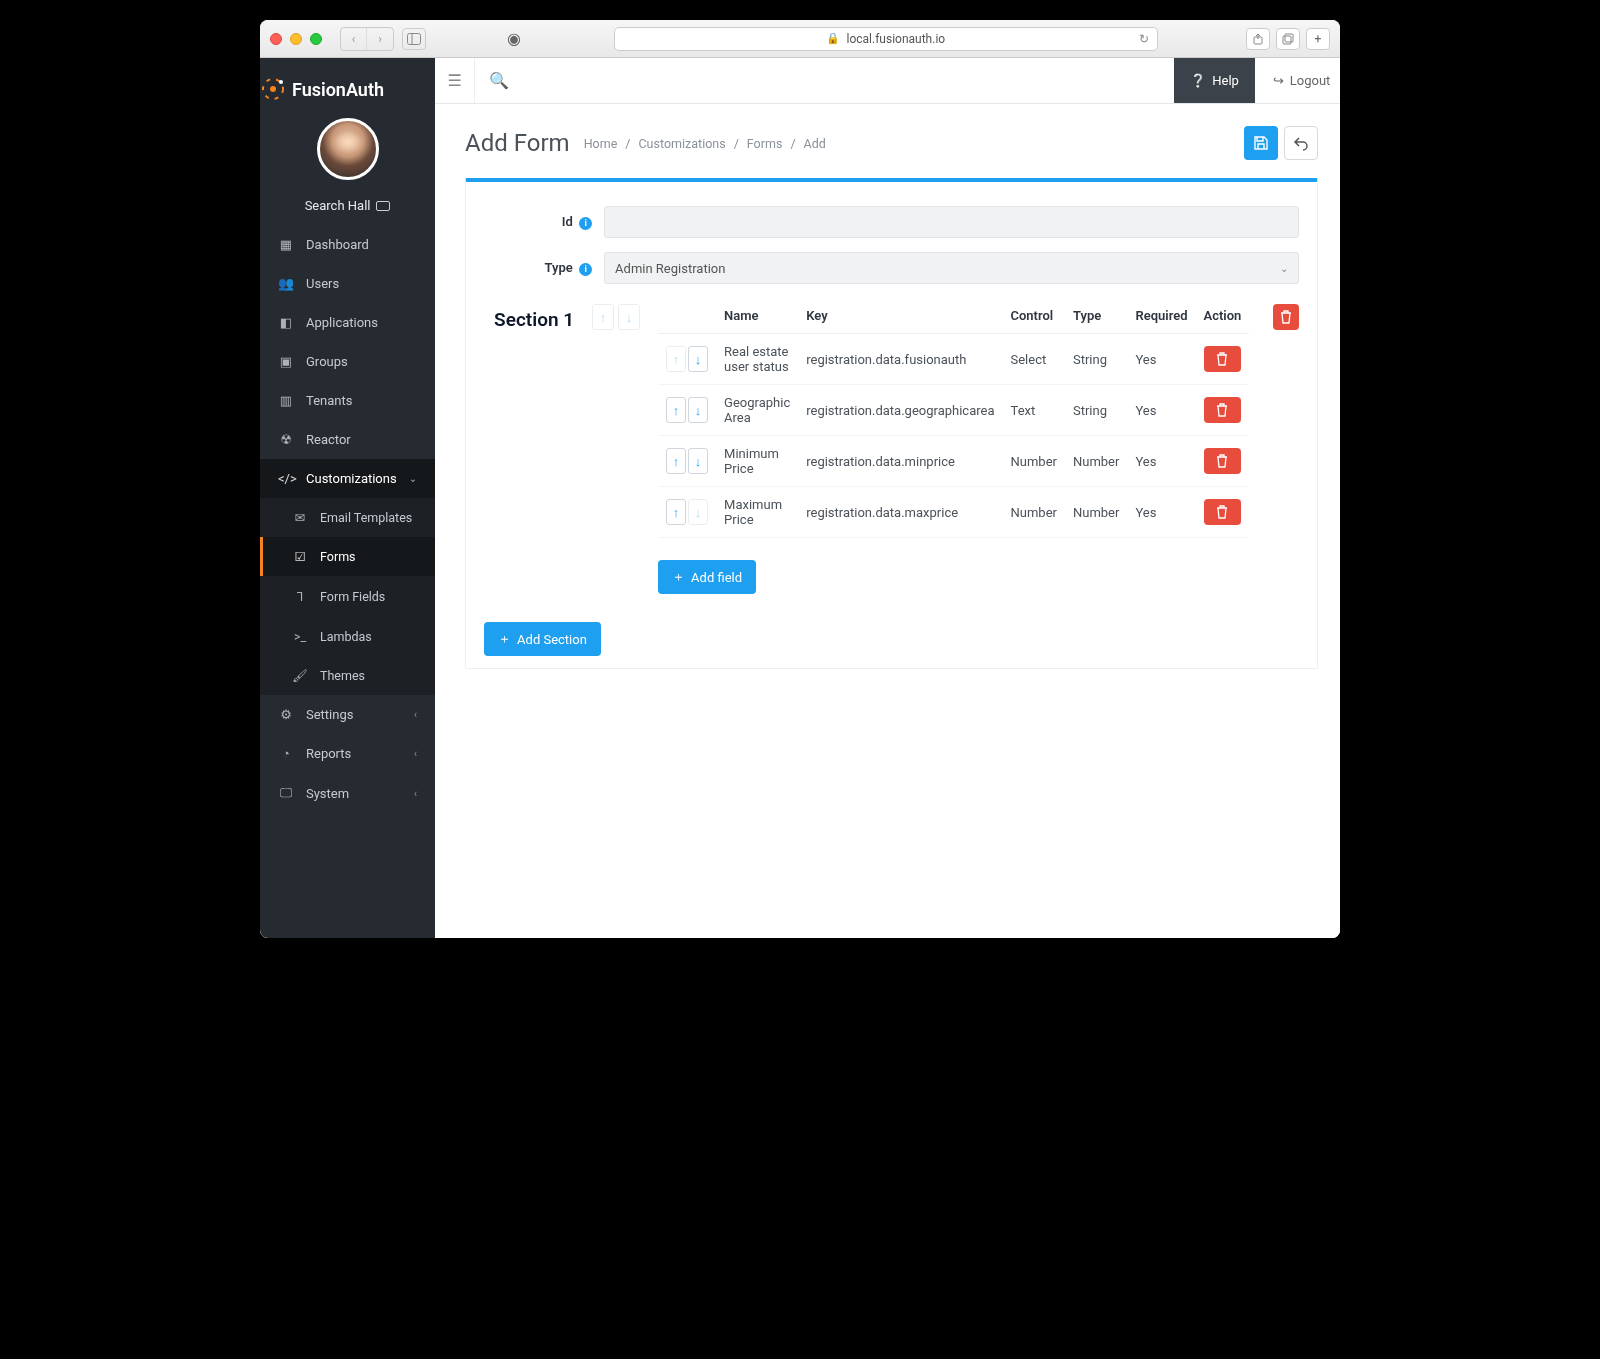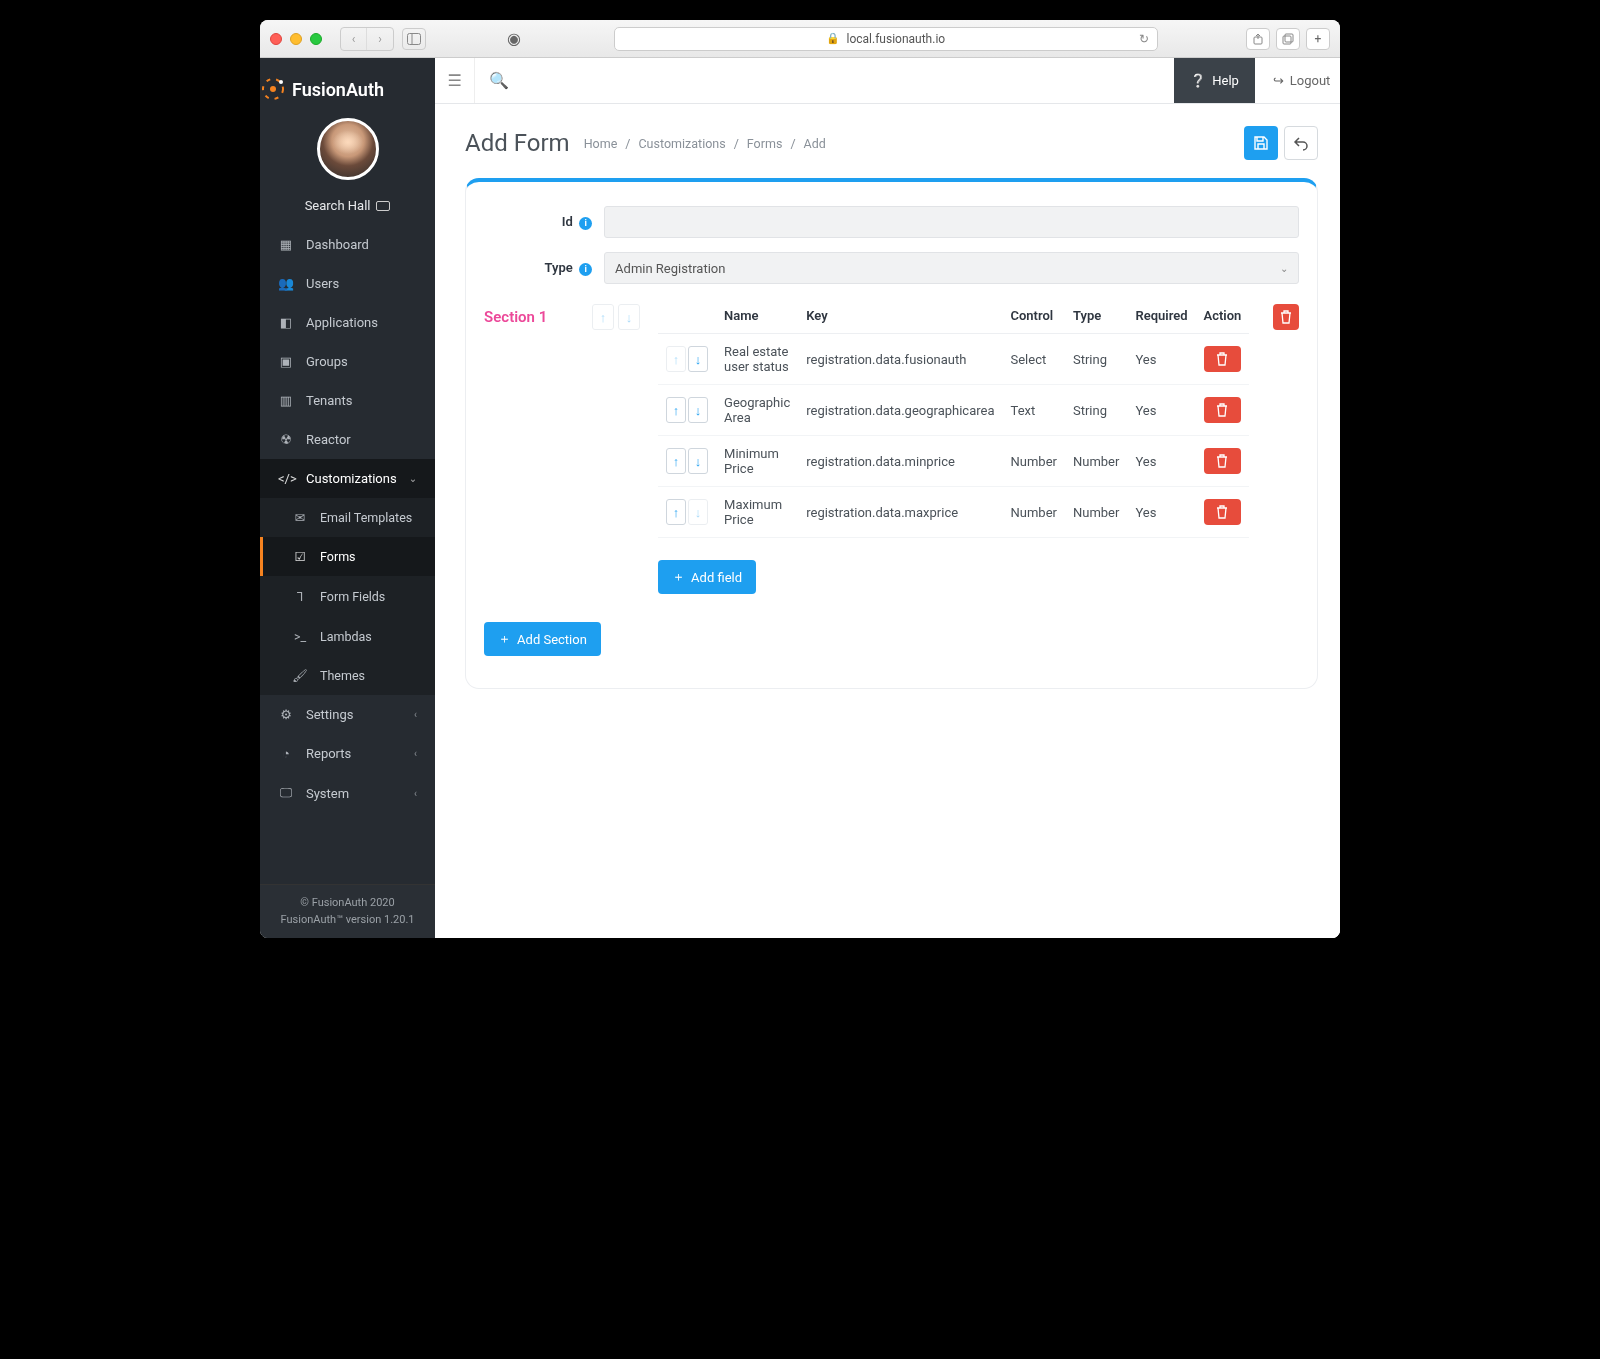--- a/index.html
+++ b/index.html
@@ -73,7 +73,7 @@
 
 
 .content { padding: 0 30px 30px; }
-.card { background:#fff; border:1px solid #eceef1; border-top:4px solid #1e9ff0; border-radius:14px; padding: 24px 18px 32px; }
+.card { background:#fff; border:1px solid #eceef1; border-top:4px solid #1e9ff0; border-radius:2px; padding: 24px 18px 12px; }
 .form-row { display:flex; align-items:center; margin-bottom:14px; }
 .form-row label { width:120px; text-align:right; font-size:13px; font-weight:600; color:#2f3640; padding-right:12px; }
 .info-i { display:inline-flex; width:13px; height:13px; border-radius:50%; background:#1e9ff0; color:#fff; font-size:9px; align-items:center; justify-content:center; font-weight:700; margin-left:3px; }

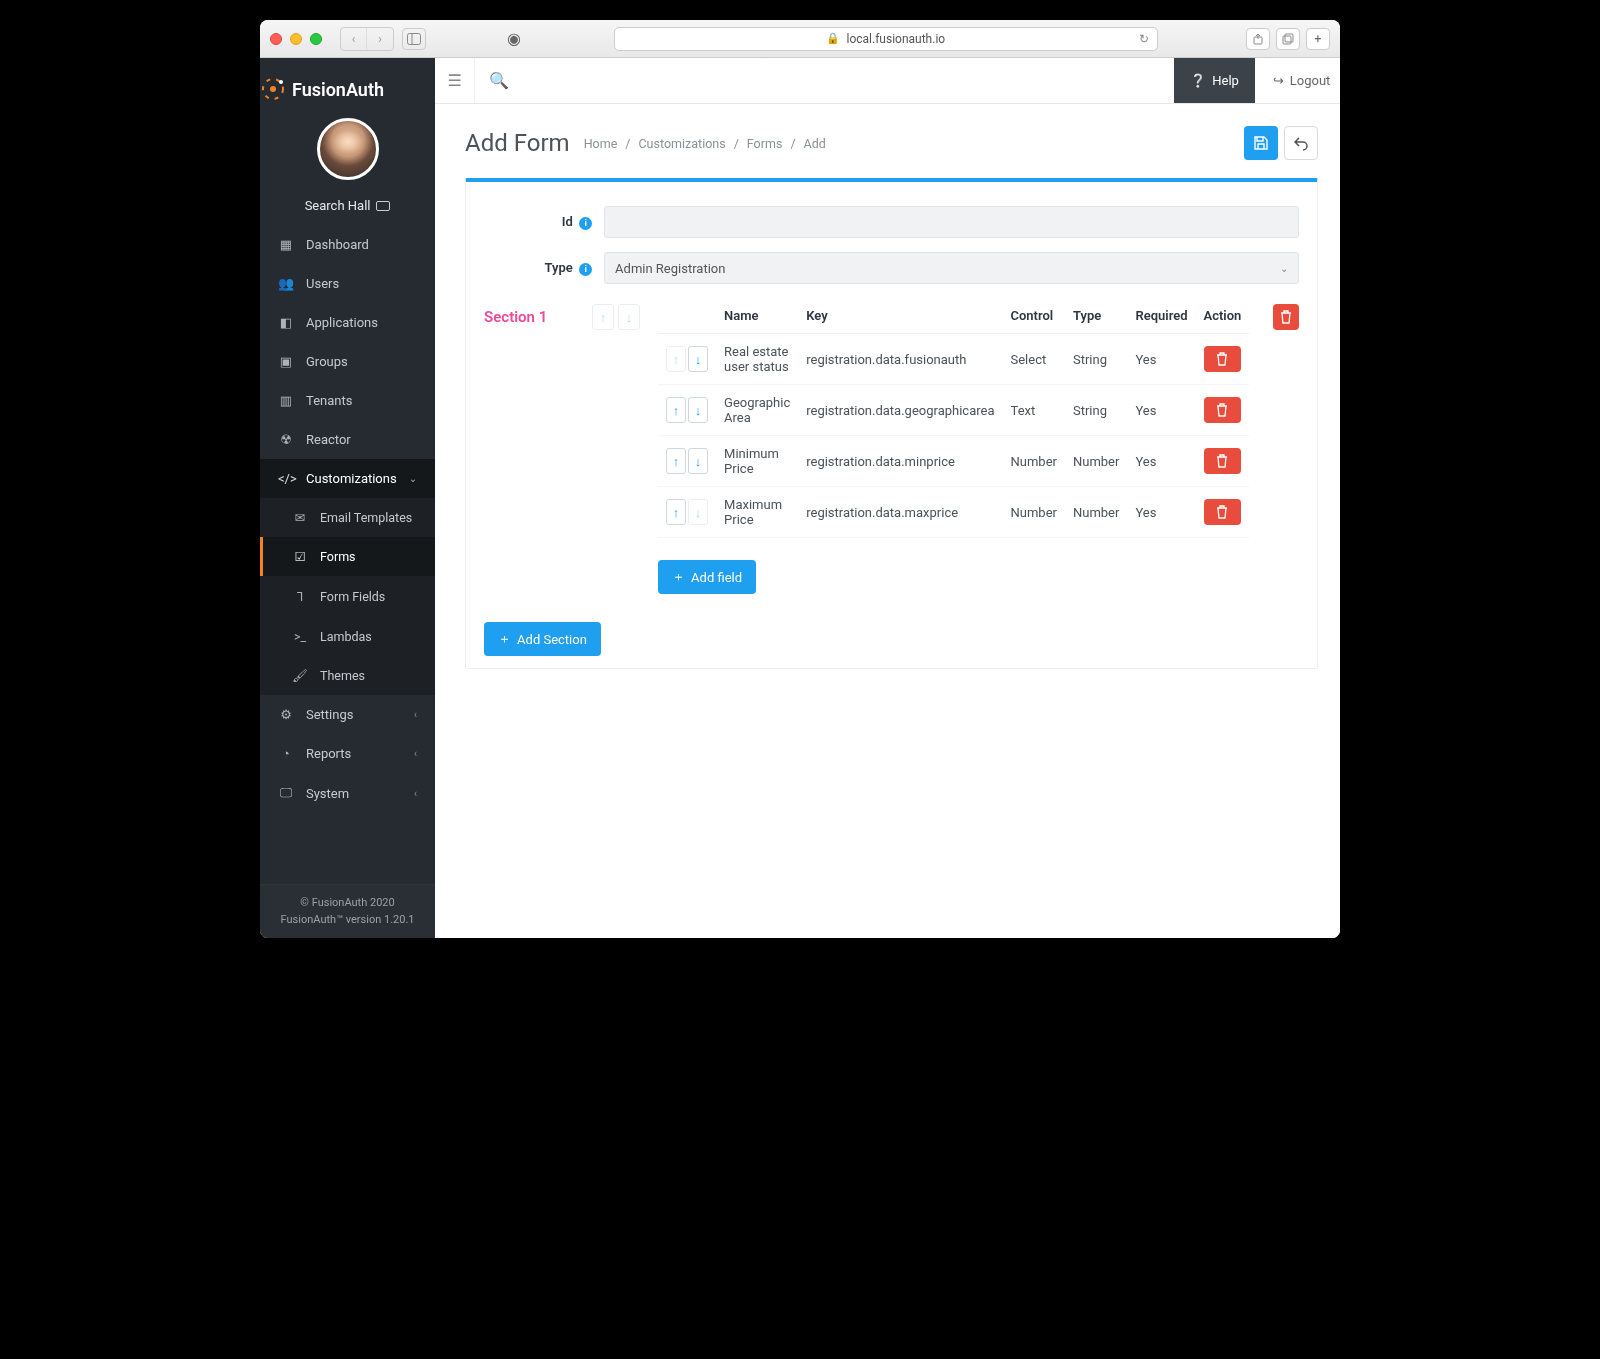--- a/index.html
+++ b/index.html
@@ -85,7 +85,7 @@
 .section-title { font-size:19px; color:#4b5259; font-weight:400; margin: 18px 0 8px; padding-bottom:6px; border-bottom:1px solid #e8eaec; }
 
 .section-row { display:flex; gap:18px; align-items:flex-start; margin-top:14px; }
-.section-label { width:90px; font-size:15px; font-weight:600; color:#ec4899; padding-top:10px; }
+.section-label { width:90px; font-size:19px; font-weight:600; color:#0f172a; padding-top:10px; text-align:right; }
 .sort-btns { display:flex; gap:4px; padding-top:6px; }
 .sort-btn { width:22px; height:26px; border:1px solid #cfd6dd; border-radius:3px; display:flex; align-items:center; justify-content:center; font-size:13px; cursor:pointer; }
 .sort-btn.up { color:#1e9ff0; }

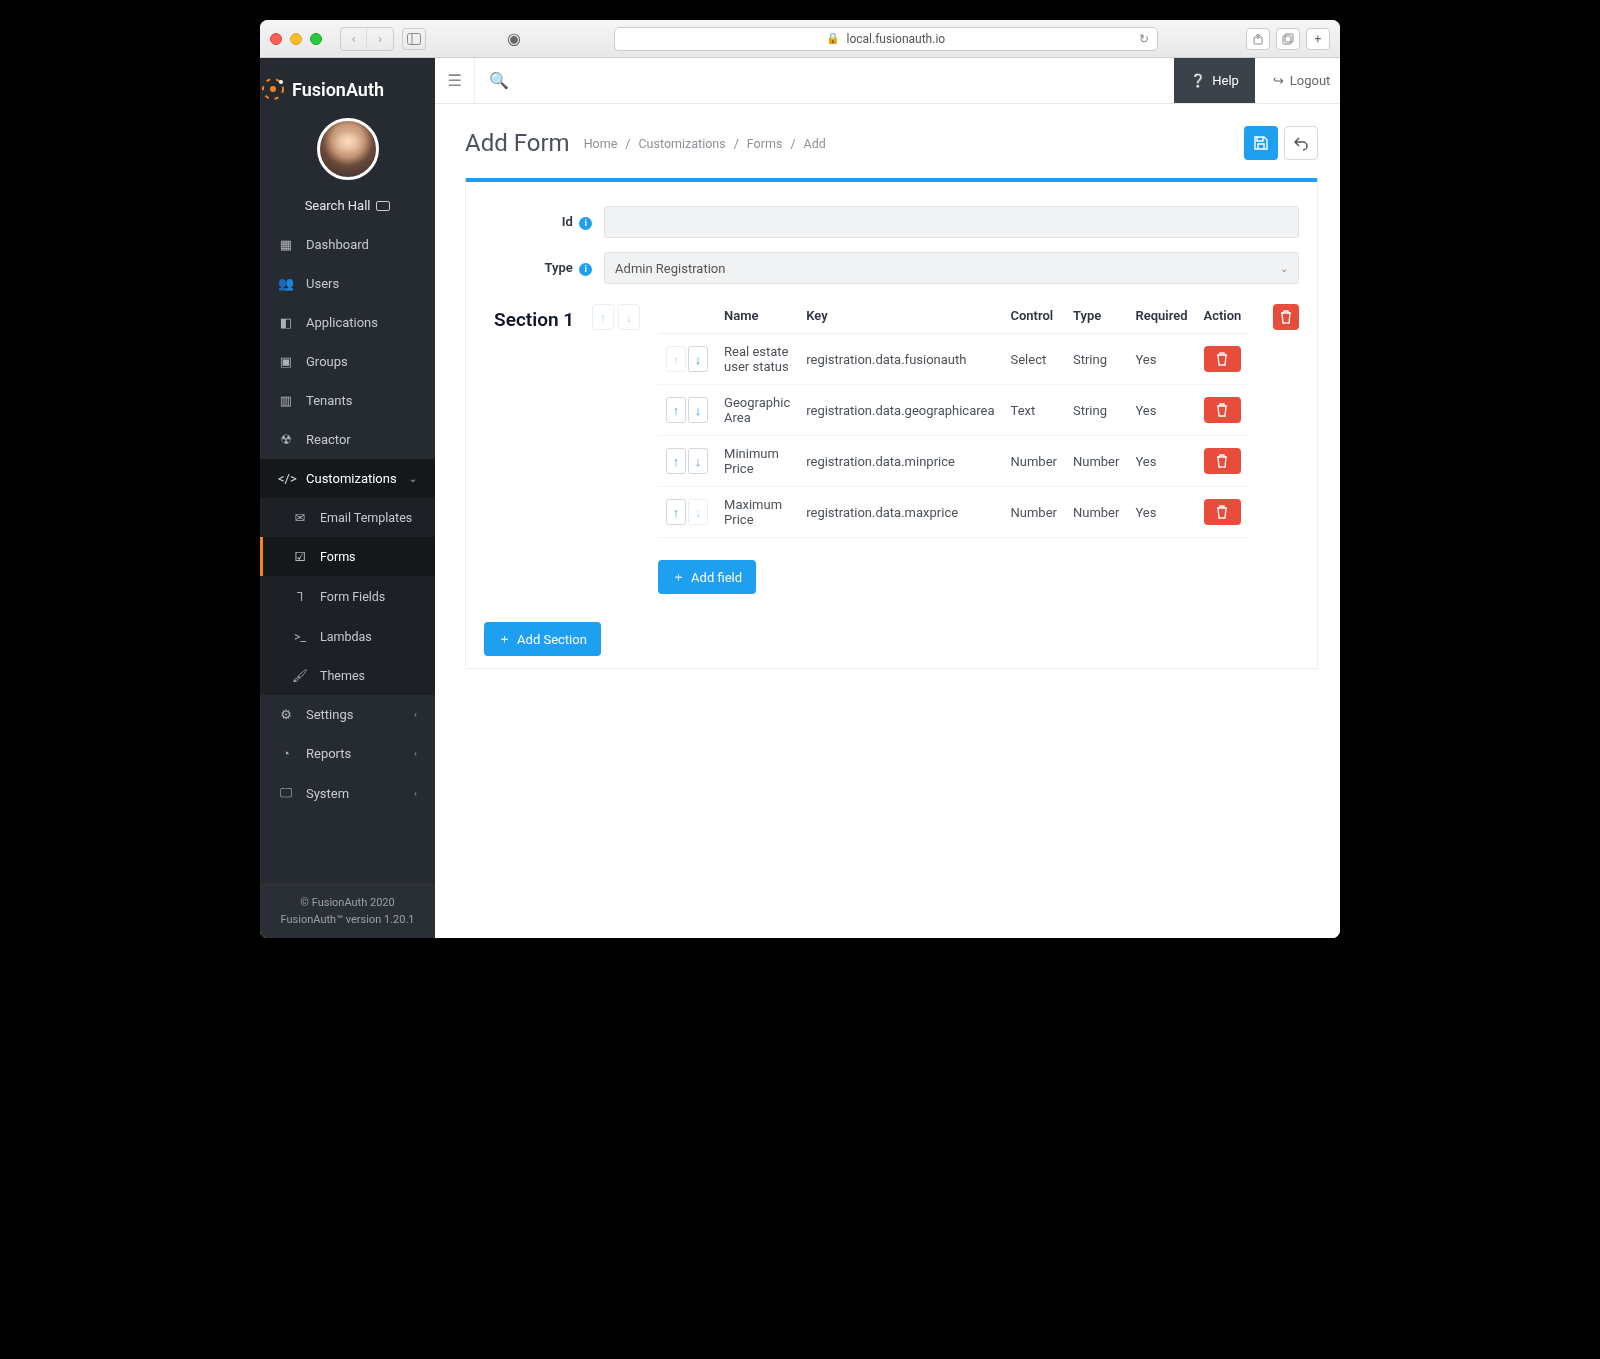--- a/index.html
+++ b/index.html
@@ -236,10 +236,6 @@
           </li>
       </ul>
 
-      <div class="sidebar-footer">
-        <div>© FusionAuth 2020</div>
-        <div>FusionAuth™ version 1.20.1</div>
-      </div>
     </aside>
 
     <main class="main">

